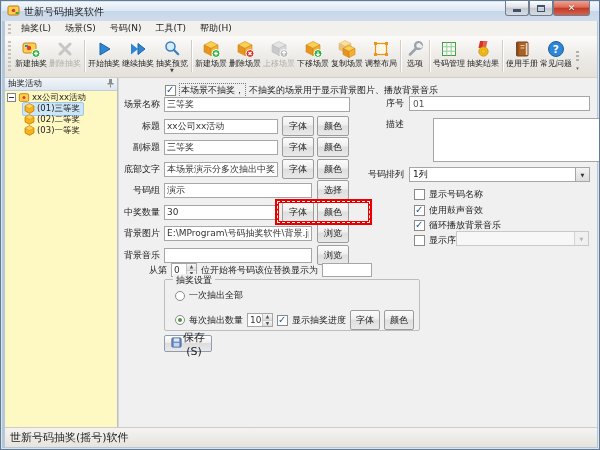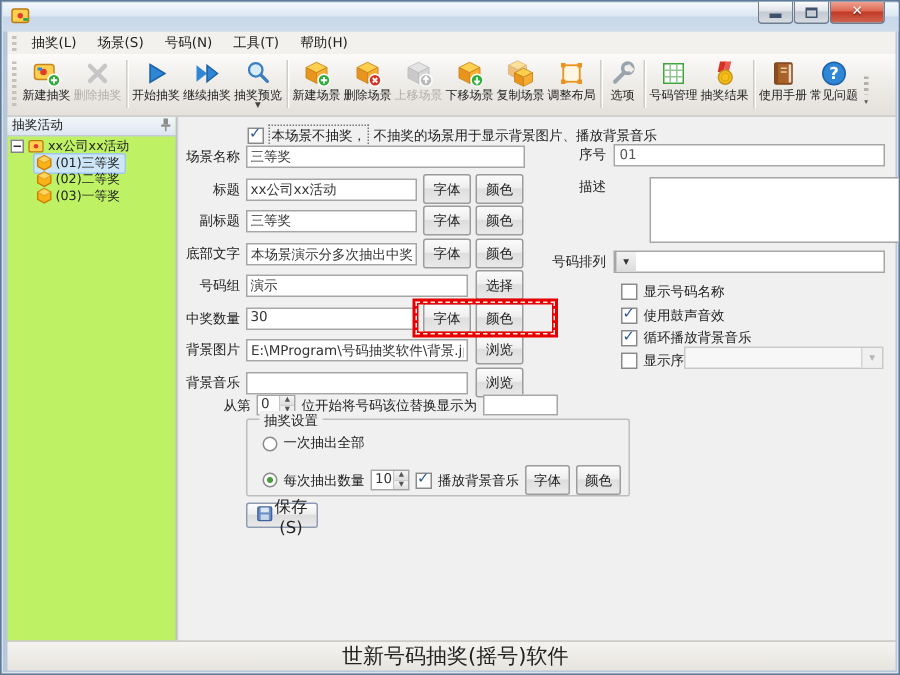--- a/index.html
+++ b/index.html
@@ -105,6 +105,7 @@
           <rect x="8.5" y="8" width="3" height="2" fill="#3aa53a"></rect>
         </svg>
     </span>
+    <span class="title-text">世新号码抽奖软件</span>
   </div>
   <div class="abs cap cap-min">
       <span class="g-min"></span>

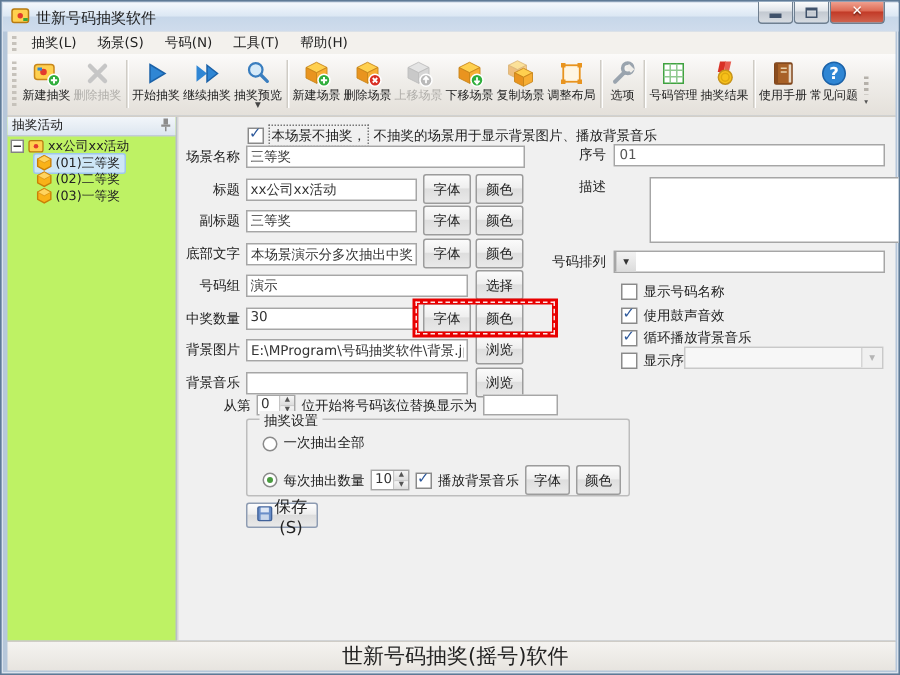--- a/index.html
+++ b/index.html
@@ -36,7 +36,7 @@
   .tb-overflow i{width:3px;height:12px;background:repeating-linear-gradient(180deg,#b5b1aa 0 2px,transparent 2px 4px);margin-bottom:2px;}
 
   
-  .sidebar{left:4px;top:77px;width:113px;height:349px;background:#bef264;border-right:1px solid #b9bfc8;}
+  .sidebar{left:4px;top:77px;width:113px;height:349px;background:#fef9c3;border-right:1px solid #b9bfc8;}
   .side-header{position:absolute;left:0;top:0;width:112px;height:13px;background:linear-gradient(#f2f6fa,#dde6f0);border-bottom:1px solid #c3ccd8;display:flex;align-items:center;font-size:8.5px;color:#222;padding:0 2px 0 3px;}
   .side-header .sp{flex:1;}
   .tree{position:absolute;left:0;top:14px;width:112px;font-size:8.5px;color:#222;}

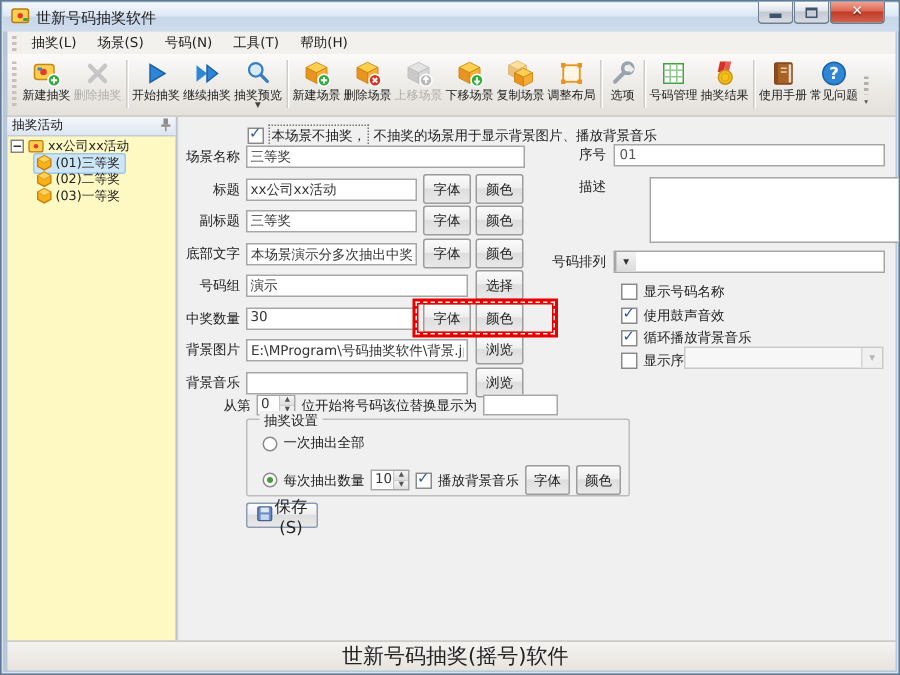--- a/index.html
+++ b/index.html
@@ -482,6 +482,7 @@
     <div class="rrow" style="top:89px;">
       <span class="rlabel">号码排列</span>
       <span class="combo">
+        <span class="combo-text">1列</span>
         <span class="combo-btn">▼</span>
       </span>
     </div>

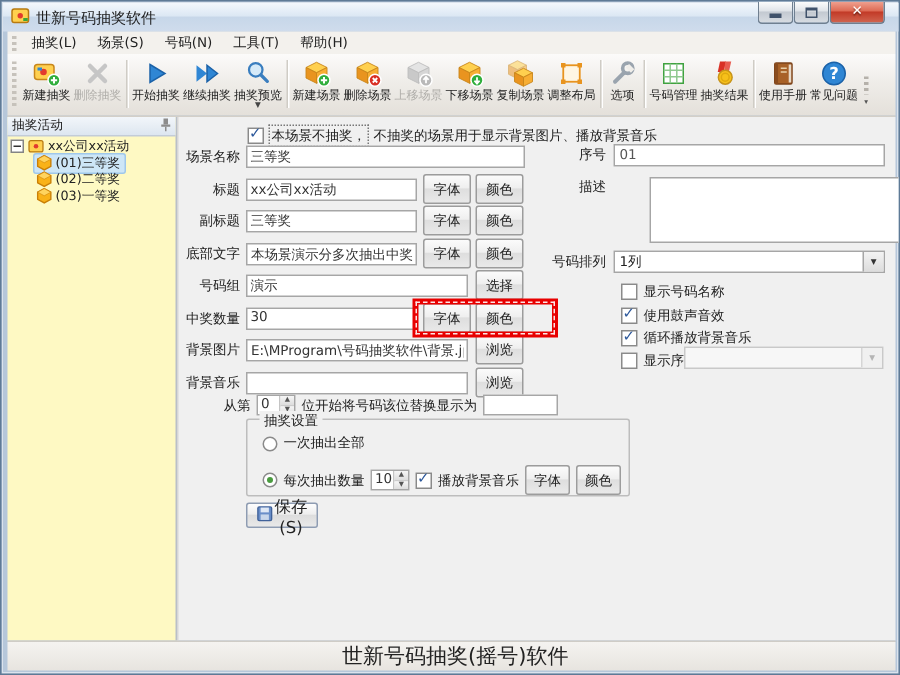--- a/index.html
+++ b/index.html
@@ -456,7 +456,7 @@
             </span>
         </span>
         <span class="chk checked"></span>
-        <span>播放背景音乐</span>
+        <span>显示抽奖进度</span>
         <button class="sbtn small">字体</button>
         <button class="sbtn small">颜色</button>
       </div>

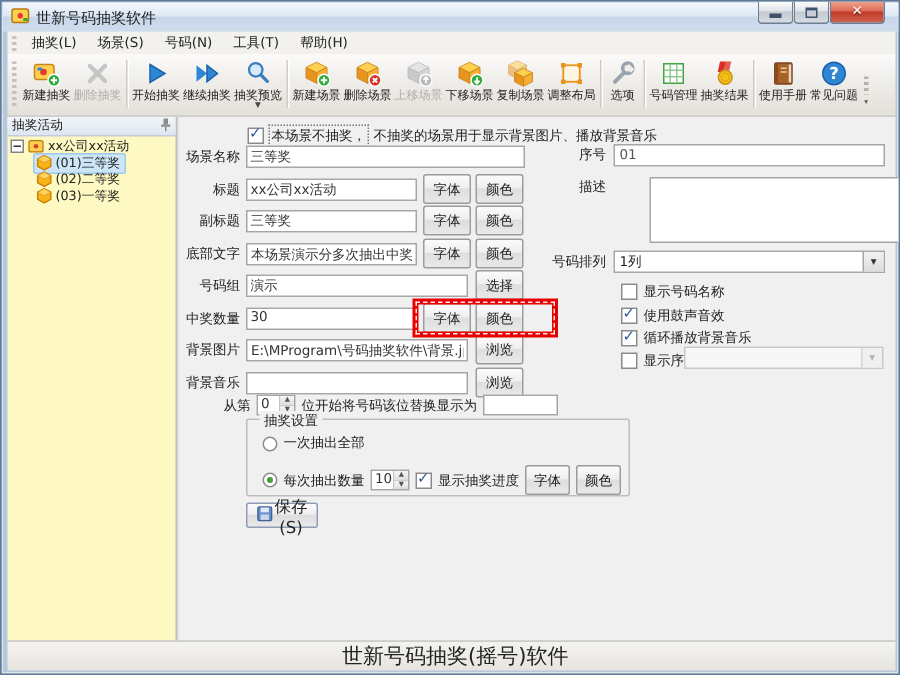--- a/index.html
+++ b/index.html
@@ -90,7 +90,7 @@
   .seqcombo{position:absolute;left:337px;top:153px;width:133px;height:15px;}
 
   
-  .statusbar{left:4px;top:426px;width:592px;height:20px;background:linear-gradient(#f5f3f0,#e7e4df);border-top:1px solid #cfccc6;font-size:14px;color:#222;display:flex;align-items:center;padding-left:5px;justify-content:center;}
+  .statusbar{left:4px;top:426px;width:592px;height:20px;background:linear-gradient(#f5f3f0,#e7e4df);border-top:1px solid #cfccc6;font-size:11px;color:#222;display:flex;align-items:center;padding-left:5px;}
 </style>
 </head>
 <body>

